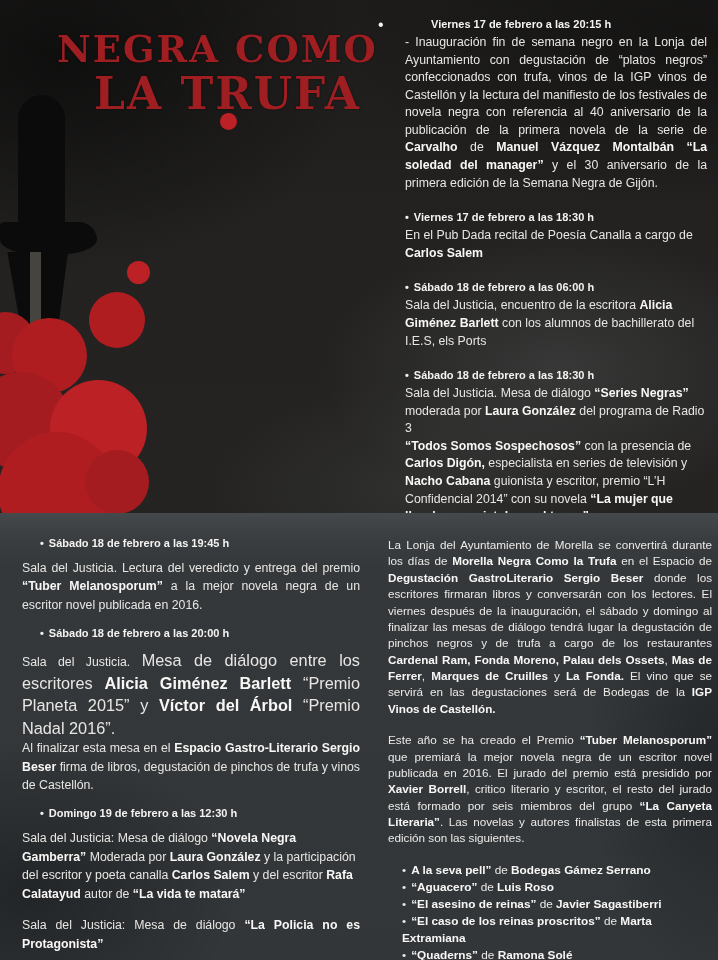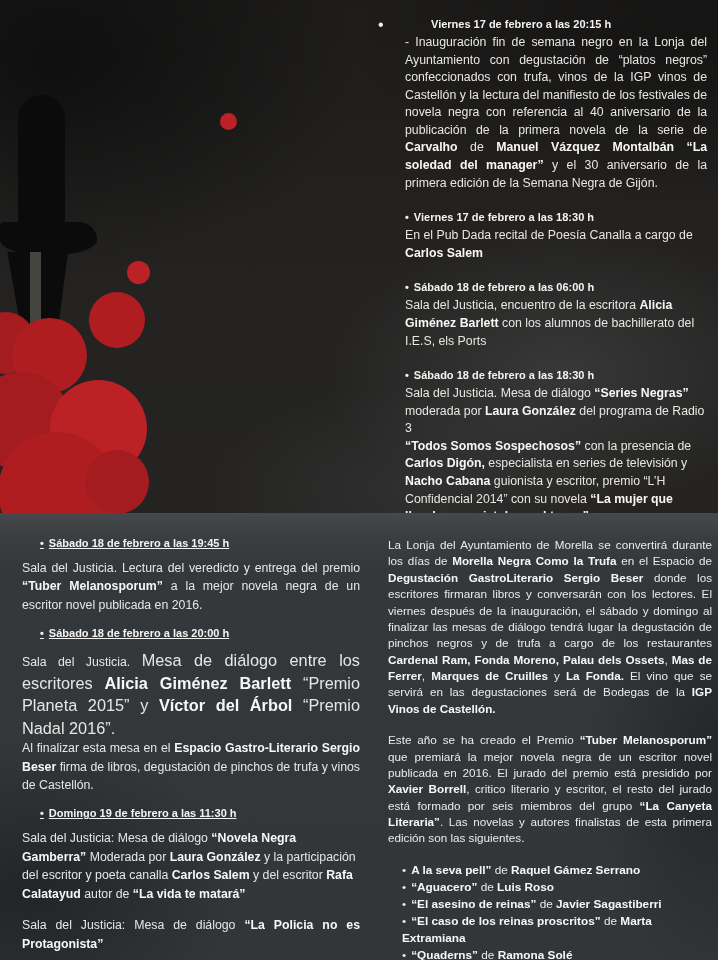--- a/index.html
+++ b/index.html
@@ -64,6 +64,10 @@
 
   <section class="top">
 
+    <div class="title">
+      <div class="t1">NEGRA COMO</div>
+      <div class="t2">LA TRUFA</div>
+    </div>
 
     <div class="dagger">
       <div class="handle"></div>

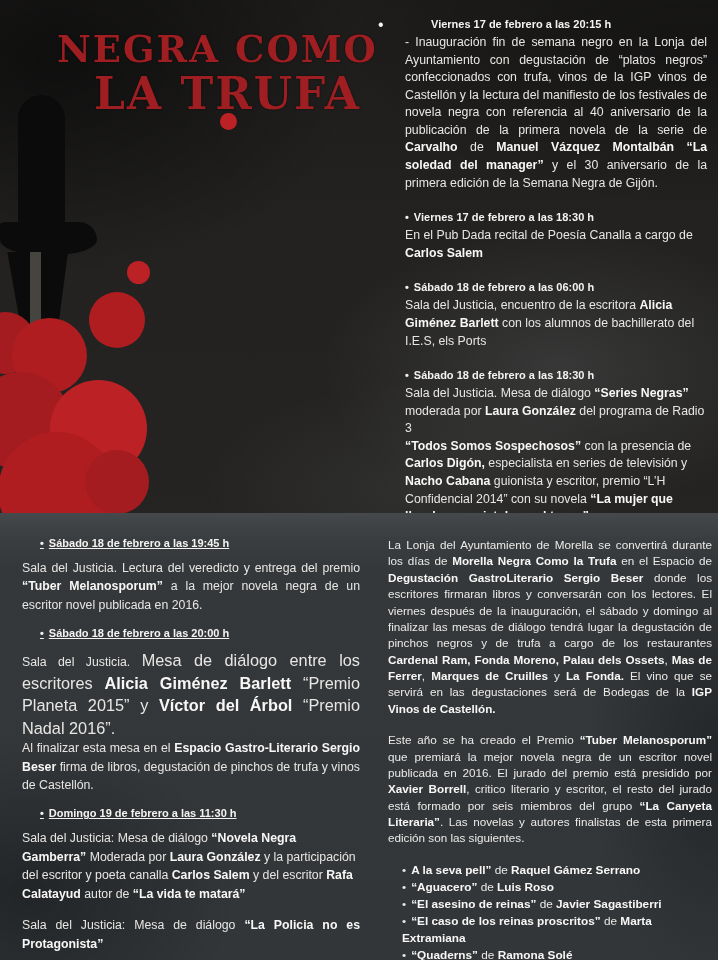--- a/index.html
+++ b/index.html
@@ -50,7 +50,7 @@
     color:#eceae7;}
   .col-left{position:absolute;left:22px;top:24px;width:338px;}
   .col-left .ev{margin-bottom:13px;}
-  .col-left .ev-head{padding-left:18px;margin-bottom:10px;text-decoration:underline;}
+  .col-left .ev-head{padding-left:18px;margin-bottom:10px;}
   .col-left .ev-body{font-size:12.3px;line-height:1.5;}
   .col-right{position:absolute;left:388px;top:24px;width:324px;}
   .p{font-size:11.7px;line-height:1.4;text-align:justify;margin-bottom:15px;color:#eceae7;}

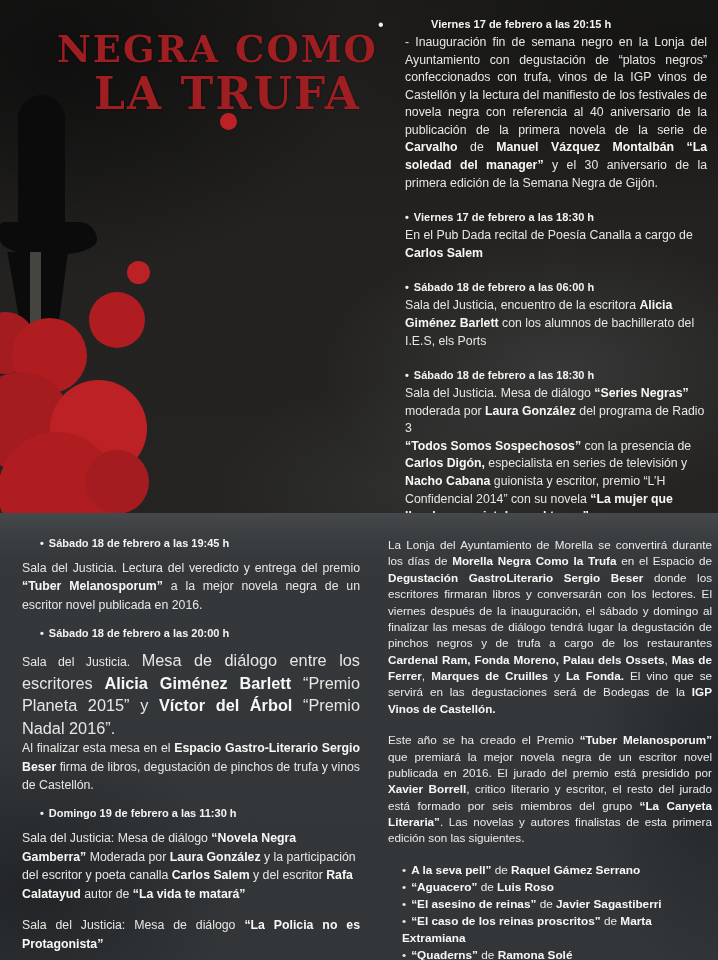--- a/index.html
+++ b/index.html
@@ -126,7 +126,7 @@
       </article>
 
       <article class="ev">
-        <div class="ev-head"><span class="blt">•</span><span>Domingo 19 de febrero a las 11:30 h</span></div>
+        <div class="ev-head"><span class="blt">•</span><span>Domingo 19 de febrero a las 12:30 h</span></div>
         <div class="ev-body"><span>Sala del Justicia: Mesa de diálogo </span><span class="b">“Novela Negra Gamberra”</span><span> Moderada por </span><span class="b">Laura González</span><span> y la participación del escritor y poeta canalla  </span><span class="b">Carlos Salem</span><span> y del escritor </span><span class="b">Rafa Calatayud</span><span> autor de </span><span class="b">“La vida te matará”</span></div>
       </article>
 

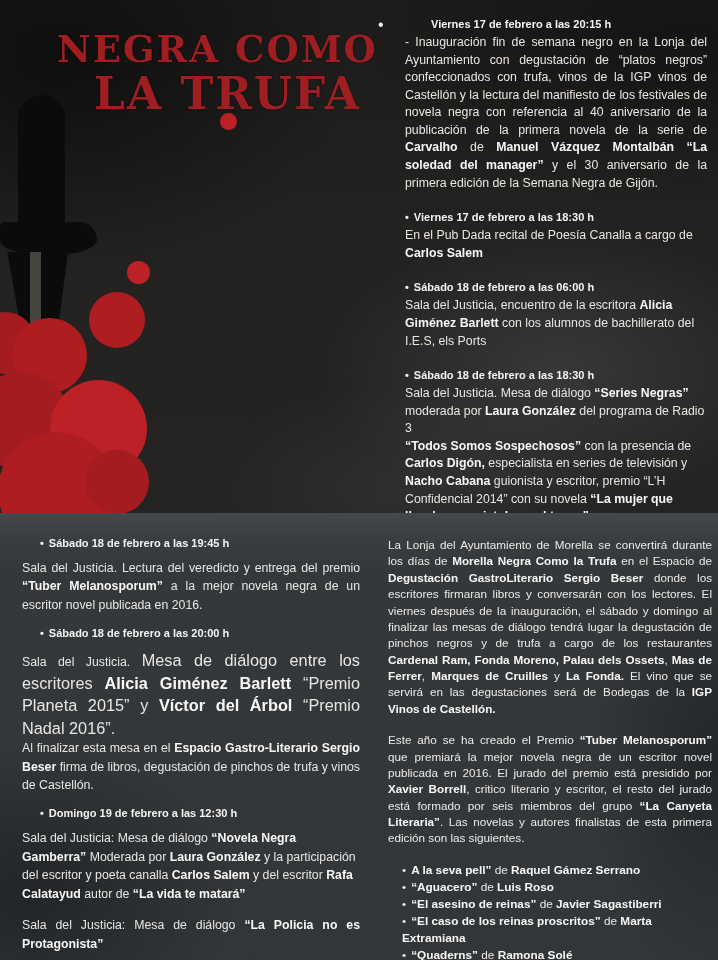--- a/index.html
+++ b/index.html
@@ -142,7 +142,7 @@
       <div class="p"><span>Este año se ha creado el Premio </span><span class="b">“Tuber Melanosporum”</span><span> que premiará la mejor novela negra de un escritor novel publicada en 2016.  El jurado del premio está presidido por </span><span class="b">Xavier Borrell</span><span>, critico literario y escritor, el resto del jurado está formado por seis miembros del grupo </span><span class="b">“La Canyeta Literaria”</span><span>. Las novelas y autores finalistas de esta primera edición son las siguientes.</span></div>
 
       <ul class="fin">
-        <li><span class="blt">•</span><span><span class="b">A la seva pell”</span><span> de </span><span class="b">Raquel Gámez Serrano</span></span></li>
+        <li><span class="blt">•</span><span><span class="b">A la seva pell”</span><span> de </span><span class="b">Bodegas Gámez Serrano</span></span></li>
         <li><span class="blt">•</span><span><span class="b">“Aguacero”</span><span> de </span><span class="b">Luis Roso</span></span></li>
         <li><span class="blt">•</span><span><span class="b">“El asesino de reinas”</span><span> de </span><span class="b">Javier Sagastiberri</span></span></li>
         <li><span class="blt">•</span><span><span class="b">“El caso de los reinas proscritos”</span><span> de </span><span class="b">Marta Extramiana</span></span></li>

